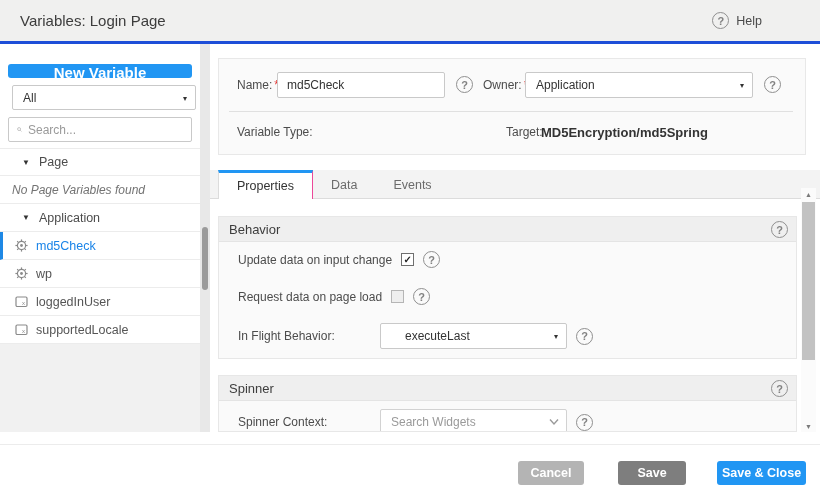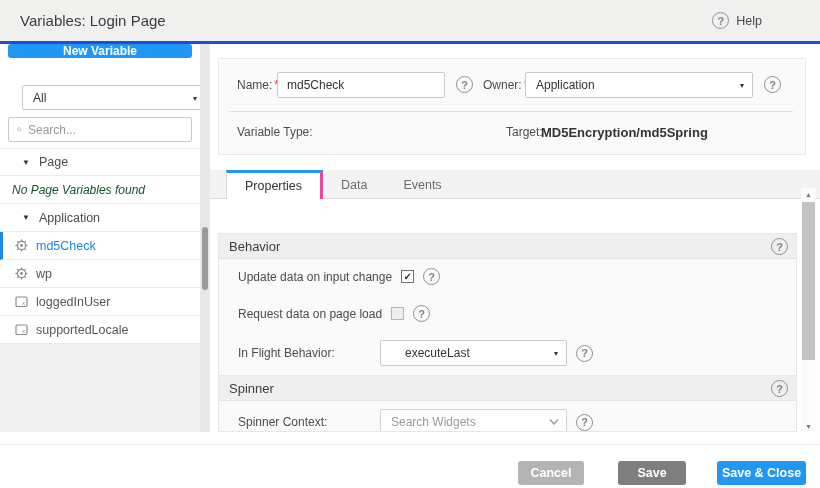--- a/index.html
+++ b/index.html
@@ -18,8 +18,8 @@
 
   
   .sidebar { position:absolute; left:0; top:44px; width:200px; height:388px; background:#fff; }
-  .new-var-btn { position:absolute; left:8px; top:0; width:184px; height:14px; background:#2196f3; color:#fff;
-                 border:none; border-radius:3px; font-size:12px; font-weight:bold; font-family:inherit; cursor:pointer; }
+  .new-var-btn { position:absolute; left:8px; top:20px; width:184px; height:14px; background:#2196f3; color:#fff;
+                 border:none; border-radius:3px; font-size:15px; font-weight:bold; font-family:inherit; cursor:pointer; }
   .fake-select { position:relative; background:#fff; border:1px solid #c9c9c9; border-radius:2px;
                  font-size:12px; color:#333; display:flex; align-items:center; padding:0 20px 0 10px; cursor:pointer; }
   .sb-filter { position:absolute; left:22px; top:41px; width:184px; height:25px;align-items:center; }

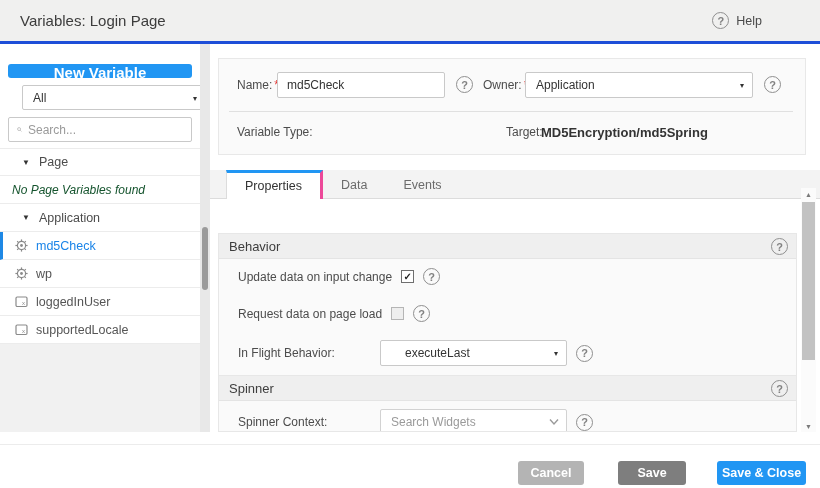--- a/index.html
+++ b/index.html
@@ -22,7 +22,7 @@
                  border:none; border-radius:3px; font-size:15px; font-weight:bold; font-family:inherit; cursor:pointer; }
   .fake-select { position:relative; background:#fff; border:1px solid #c9c9c9; border-radius:2px;
                  font-size:12px; color:#333; display:flex; align-items:center; padding:0 20px 0 10px; cursor:pointer; }
-  .sb-filter { position:absolute; left:22px; top:41px; width:184px; height:25px;align-items:center; }
+  .sb-filter { position:absolute; left:12px; top:41px; width:184px; height:25px;align-items:center; }
   .caret { position:absolute; right:8px; top:50%; transform:translateY(-50%); font-size:8px; color:#333; }
   .sb-search { position:absolute; left:8px; top:73px; width:184px; height:25px; border:1px solid #c9c9c9; border-radius:2px;
                background:#fff; display:flex; align-items:center; padding:0 8px; gap:6px; }

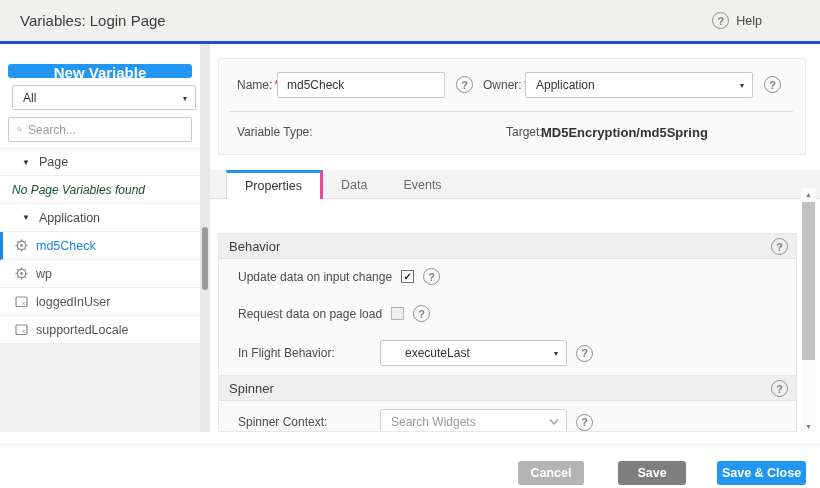--- a/index.html
+++ b/index.html
@@ -34,7 +34,7 @@
   .tree-row.first { border-top:1px solid #ececec; }
   .group-row { padding-left:22px; gap:9px; }
   .expander { font-size:8px; color:#333; }
-  .empty-row { padding-left:12px; font-style:italic; color:#14532d; font-size:12px; cursor:default; }
+  .empty-row { padding-left:12px; font-style:italic; color:#737373; font-size:12px; cursor:default; }
   .item-row { padding-left:15px; gap:8px; }
   .item-row .var-label { color:#555; }
   .item-row.selected { border-left:3px solid #1e88e5; padding-left:12px; }

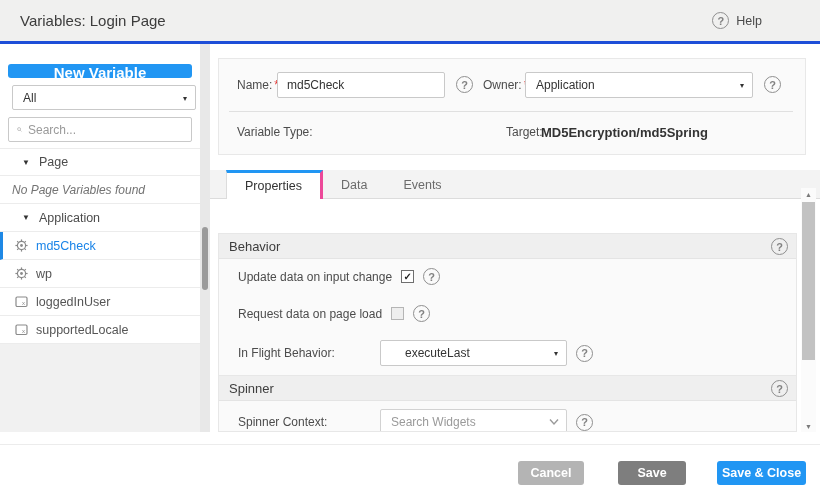--- a/index.html
+++ b/index.html
@@ -66,8 +66,8 @@
   
   .tabbar { position:absolute; left:0; top:126px; width:610px; height:29px; background:#f3f3f3; border-bottom:1px solid #dcdcdc; display:flex; }
   .tab { height:29px; display:flex; align-items:center; justify-content:center; font-size:12.5px; color:#6b6b6b; padding:0 18px; cursor:pointer; }
-  .tab.active { background:#fff; color:#333; border-top:3px solid #2196f3; border-left:1px solid #dcdcdc; border-right:3px solid #ec4899;
-                margin-left:16px; margin-bottom:-1px; }
+  .tab.active { background:#fff; color:#333; border-top:3px solid #2196f3; border-left:1px solid #dcdcdc; border-right:1px solid #ec4899;
+                margin-left:8px; margin-bottom:-1px; }
 
   
   .section { position:absolute; left:8px; width:579px; background:#fafafa; border:1px solid #e7e7e7; overflow:hidden; }

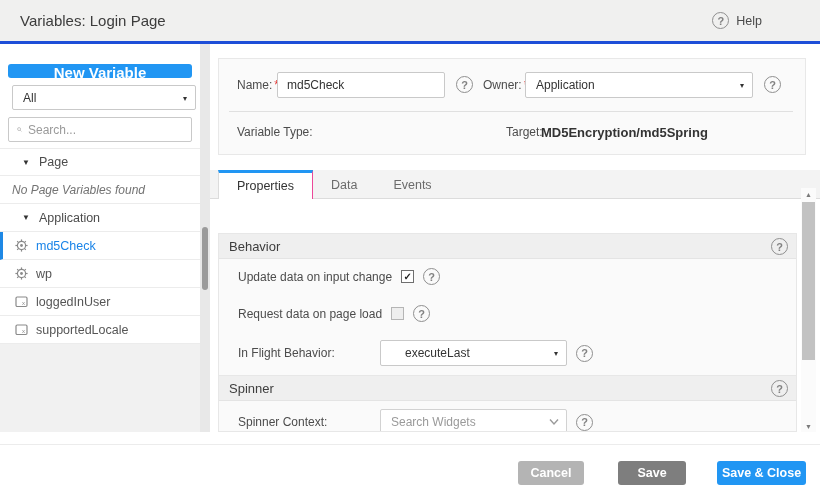--- a/index.html
+++ b/index.html
@@ -71,7 +71,7 @@
 
   
   .section { position:absolute; left:8px; width:579px; background:#fafafa; border:1px solid #e7e7e7; overflow:hidden; }
-  .section-behavior { top:189px; height:143px; }
+  .section-behavior { top:172px; height:143px; }
   .section-spinner { top:331px; height:57px; }
   .section-header { position:relative; height:25px; background:#efefef; border-bottom:1px solid #e4e4e4;
                     display:flex; align-items:center; padding-left:10px; font-size:13px; color:#3d3d3d; }

